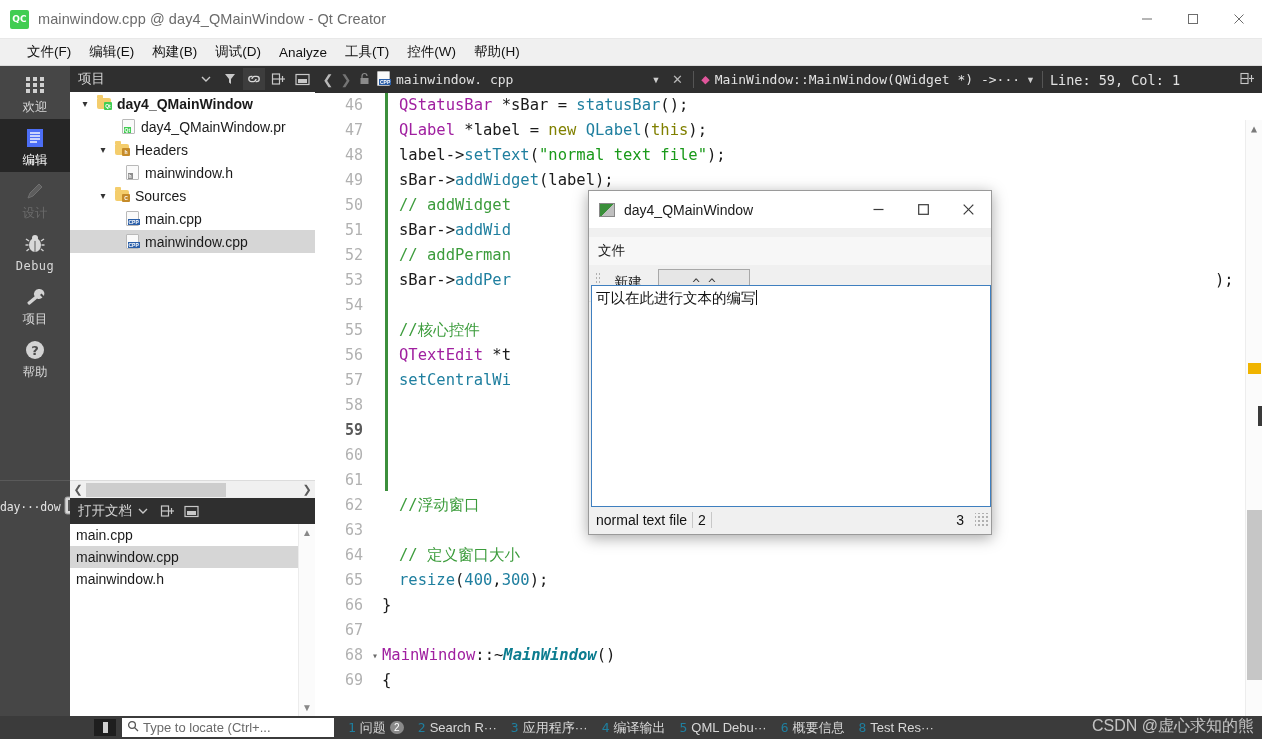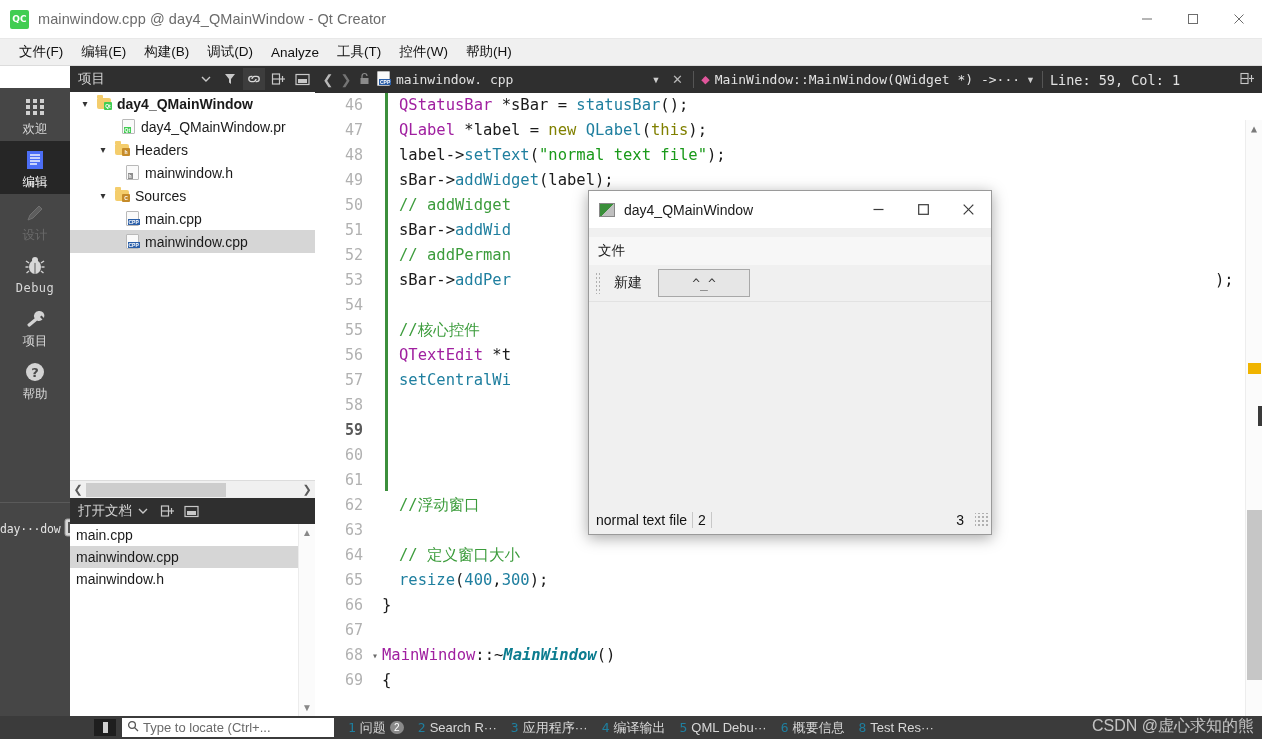--- a/index.html
+++ b/index.html
@@ -37,7 +37,7 @@
   #menubar {
     position: absolute; left: 0; top: 39px; width: 1262px; height: 27px;
     background: #f0f0f0; display: flex; align-items: center;
-    padding-left: 10px; border-bottom: 1px solid #dcdcdc;
+    padding-left: 18px; border-bottom: 1px solid #dcdcdc;
   }
   .menu-item {
     padding: 3px 9px; color: #111; font-size: 13.5px; white-space: nowrap;

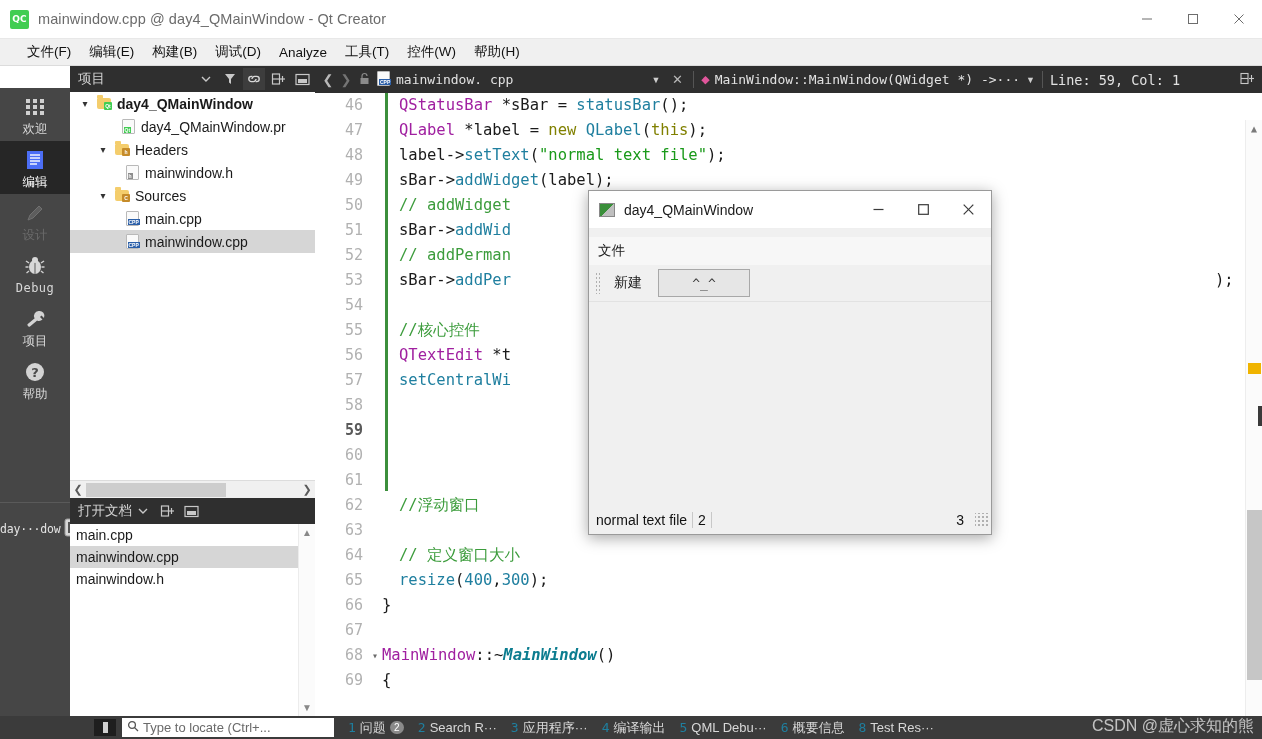--- a/index.html
+++ b/index.html
@@ -46,7 +46,7 @@
   
   #modebar {
     position: absolute; left: 0; top: 66px; width: 70px; height: 650px;
-    background: #464646; display: flex; flex-direction: column; align-items: center; margin-top: 22px;
+    background: #464646; display: flex; flex-direction: column; align-items: center;
   }
   .mode-btn {
     width: 70px; padding: 6px 0 5px 0; display: flex; flex-direction: column;

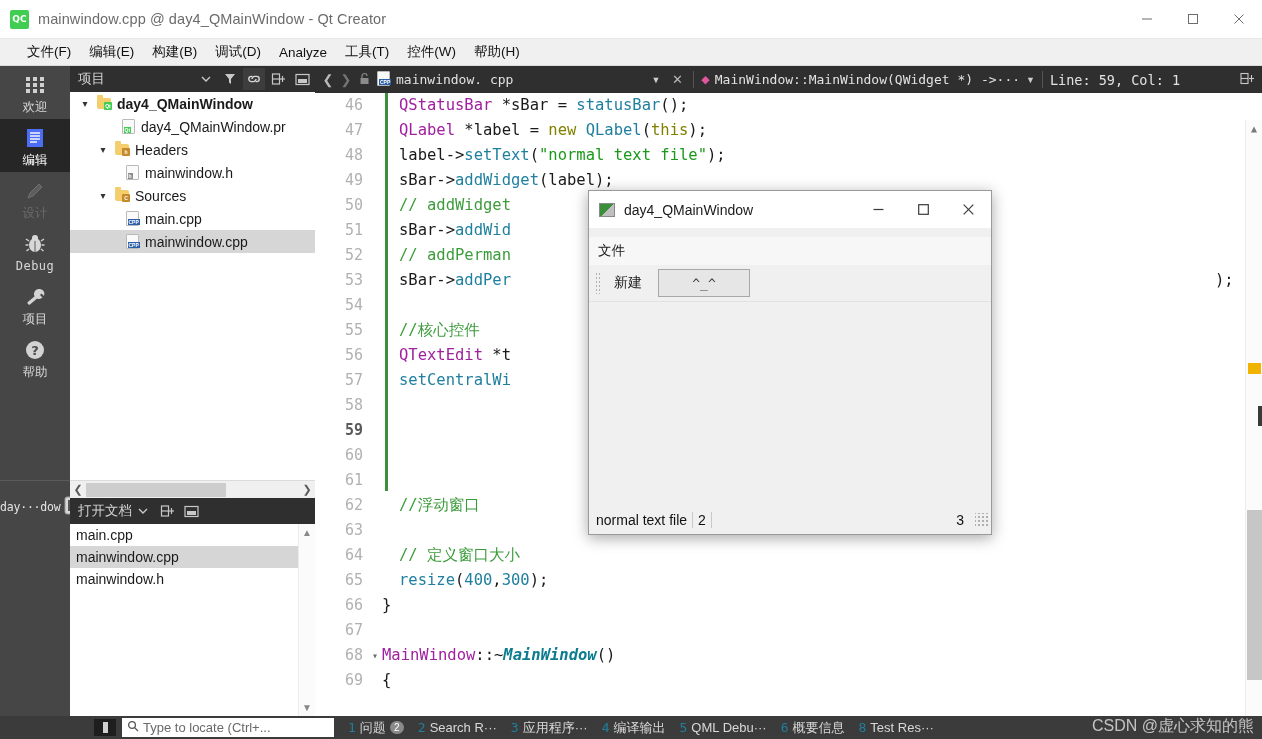--- a/index.html
+++ b/index.html
@@ -704,6 +704,7 @@
     <div id="tb-face">^_^</div>
   </div>
 
+  <div id="app-text"><span>可以在此进行文本的编写</span><span id="app-caret"></span></div>
 
   <div id="app-status">
     <span class="sb-item">normal text file</span>

